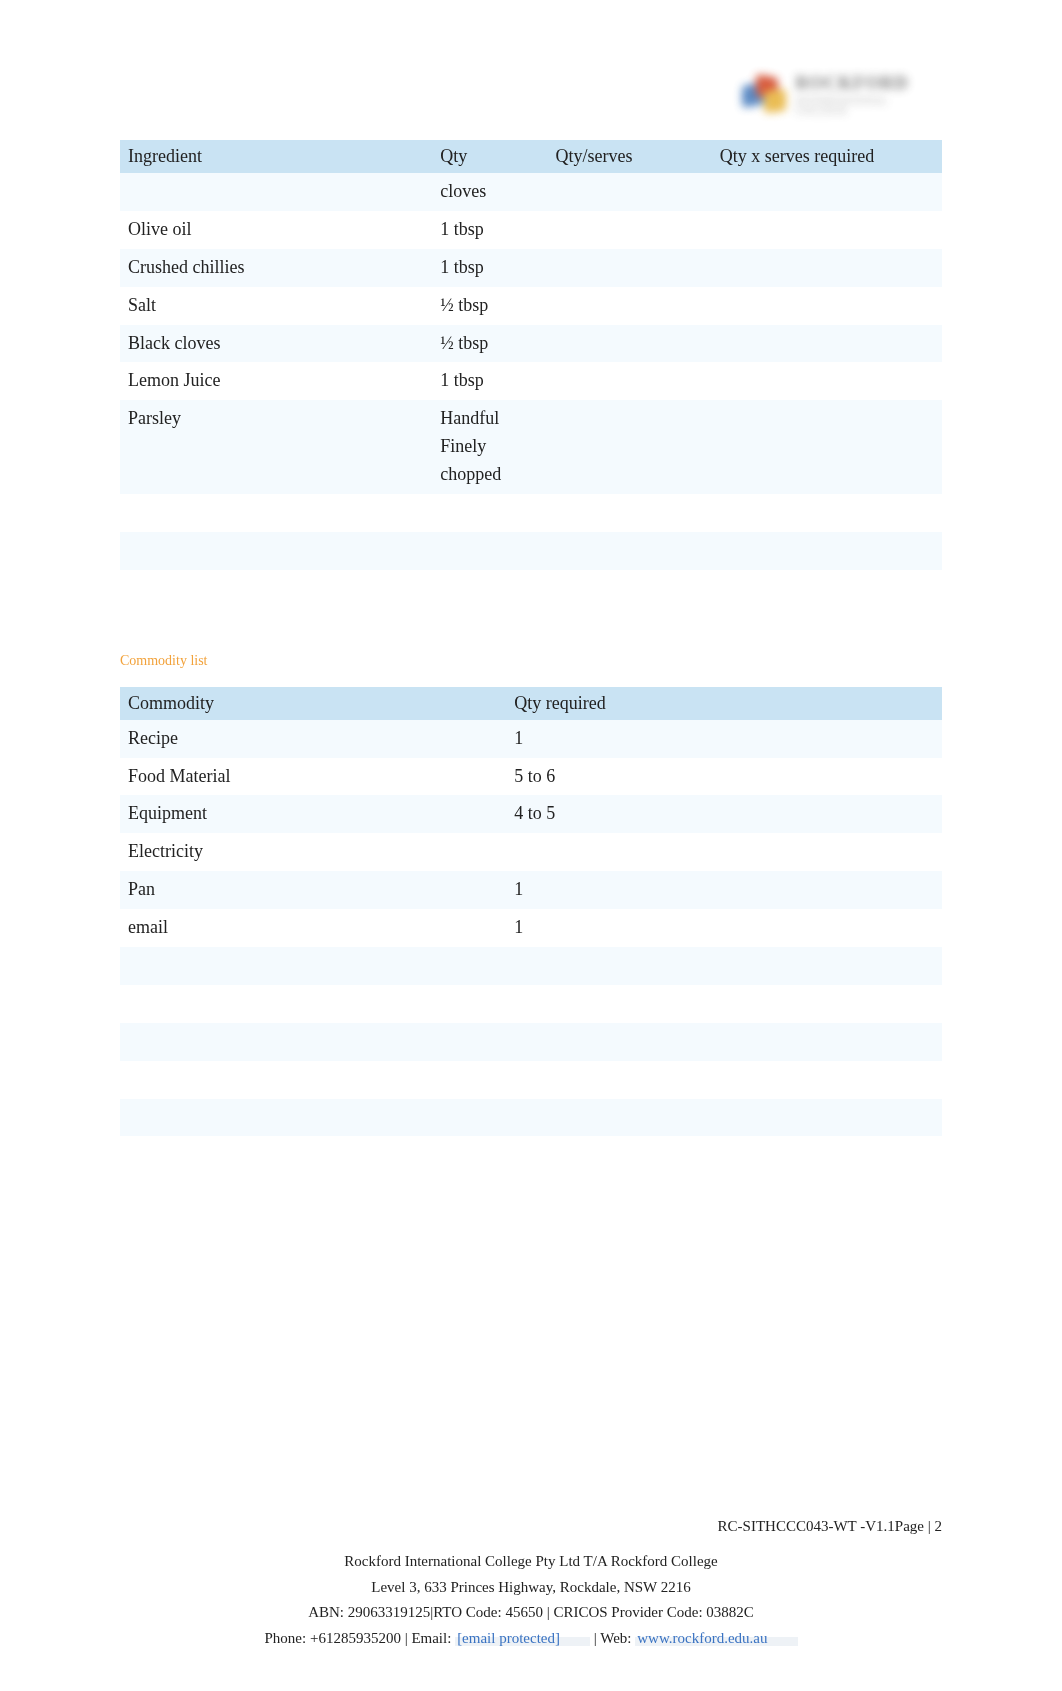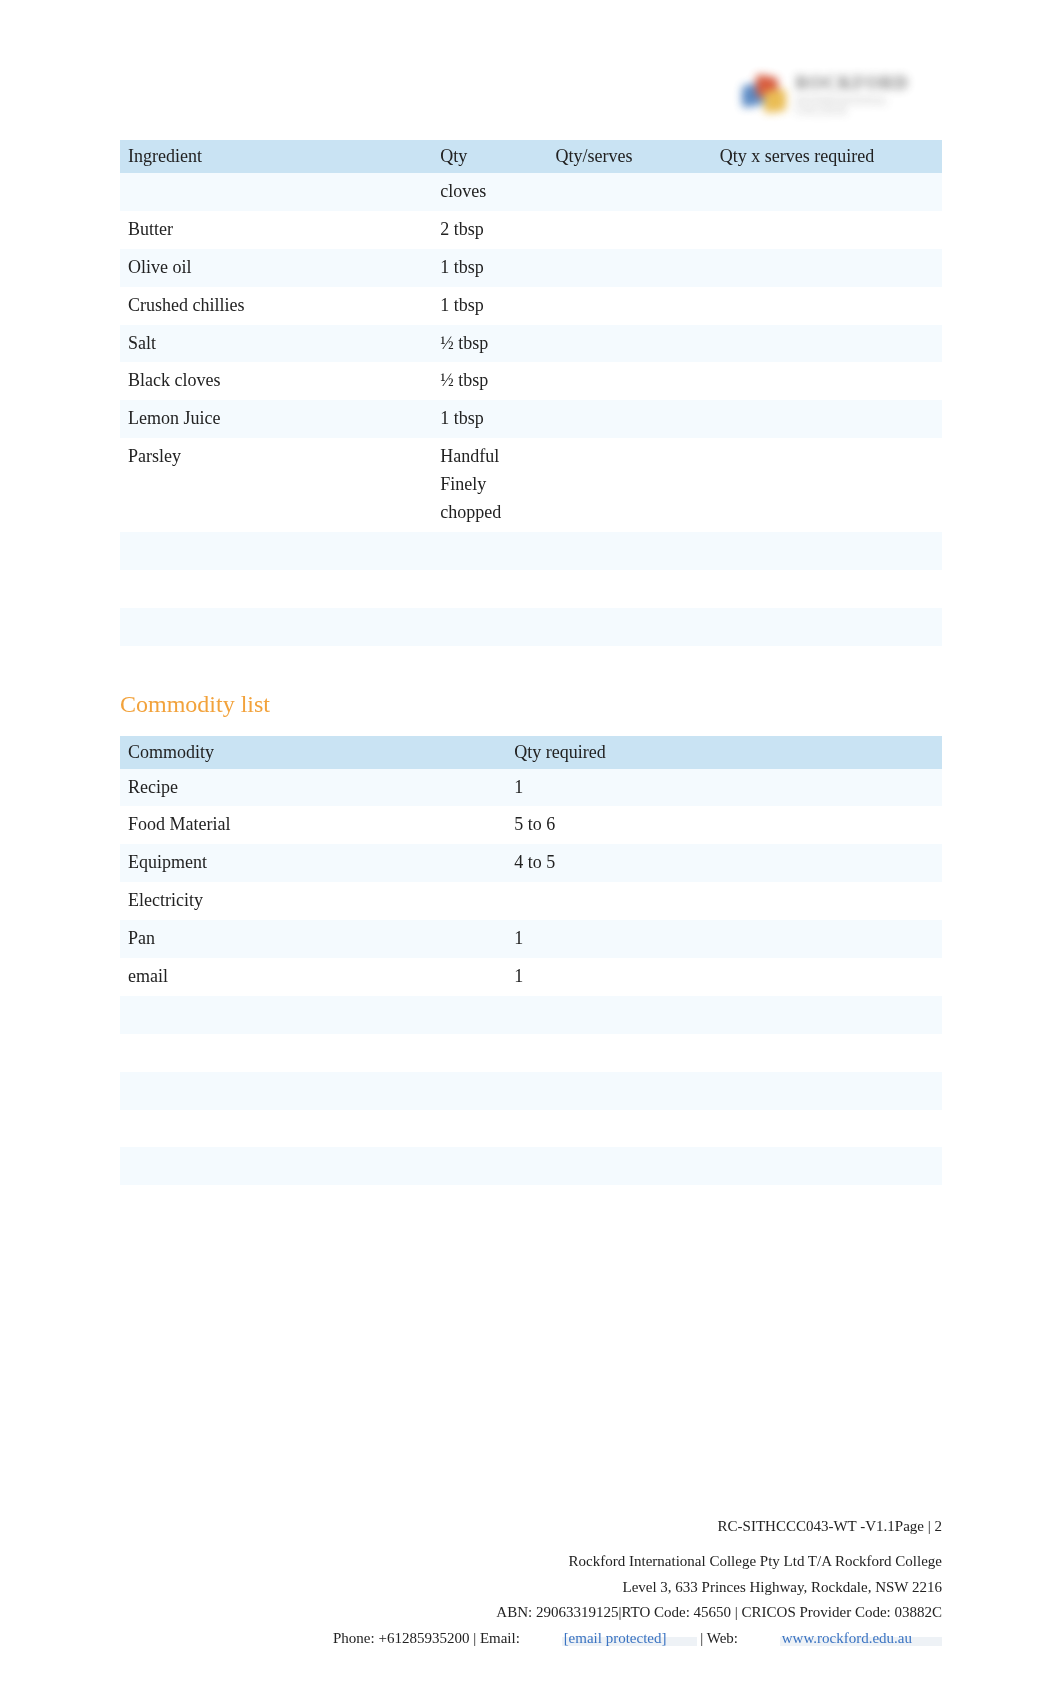--- a/index.html
+++ b/index.html
@@ -162,12 +162,6 @@
       <tr>
         <td></td>
         <td>cloves</td>
-        <td></td>
-        <td></td>
-      </tr>
-      <tr>
-        <td>Butter</td>
-        <td>2 tbsp</td>
         <td></td>
         <td></td>
       </tr>

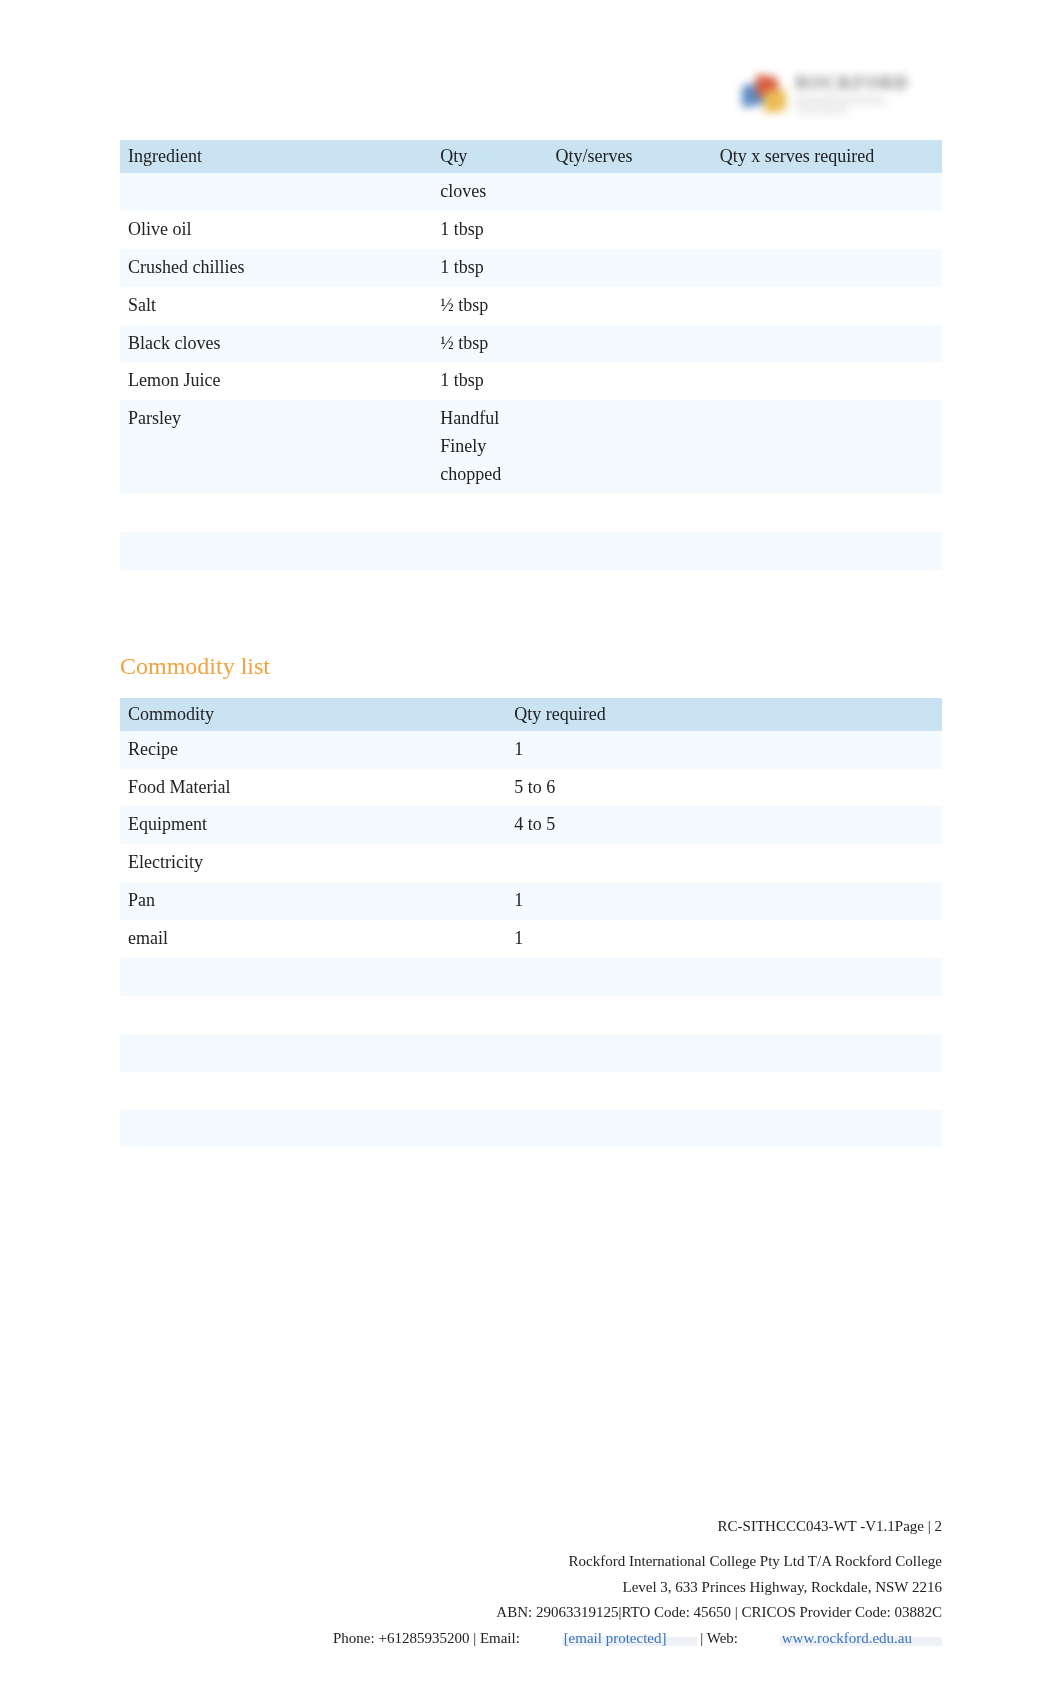--- a/index.html
+++ b/index.html
@@ -93,7 +93,7 @@
   h2.section {
     color: #f2a23b;
     font-weight: normal;
-    font-size: 24px;
+    font-size: 14px;
     margin: 45px 0 18px 0;
   }
 

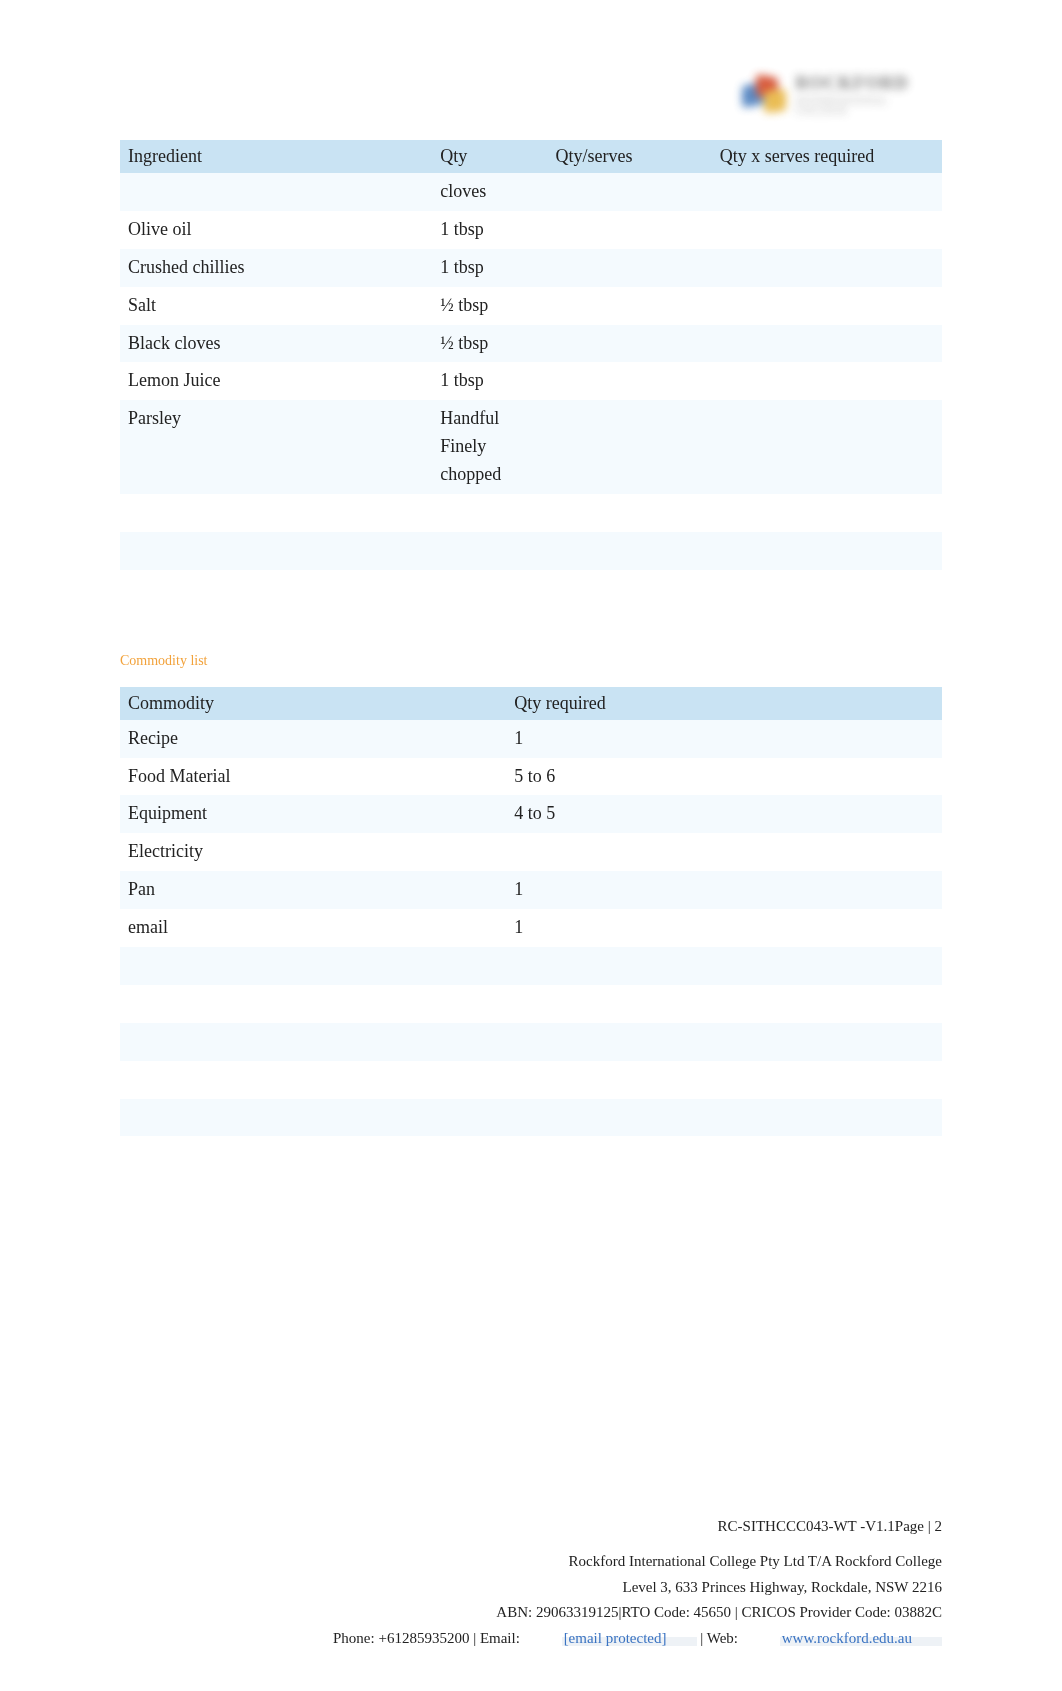--- a/index.html
+++ b/index.html
@@ -110,7 +110,7 @@
     margin-bottom: 14px;
   }
   .footer-center {
-    text-align: right;
+    text-align: center;
     line-height: 1.7;
     font-size: 15px;
   }

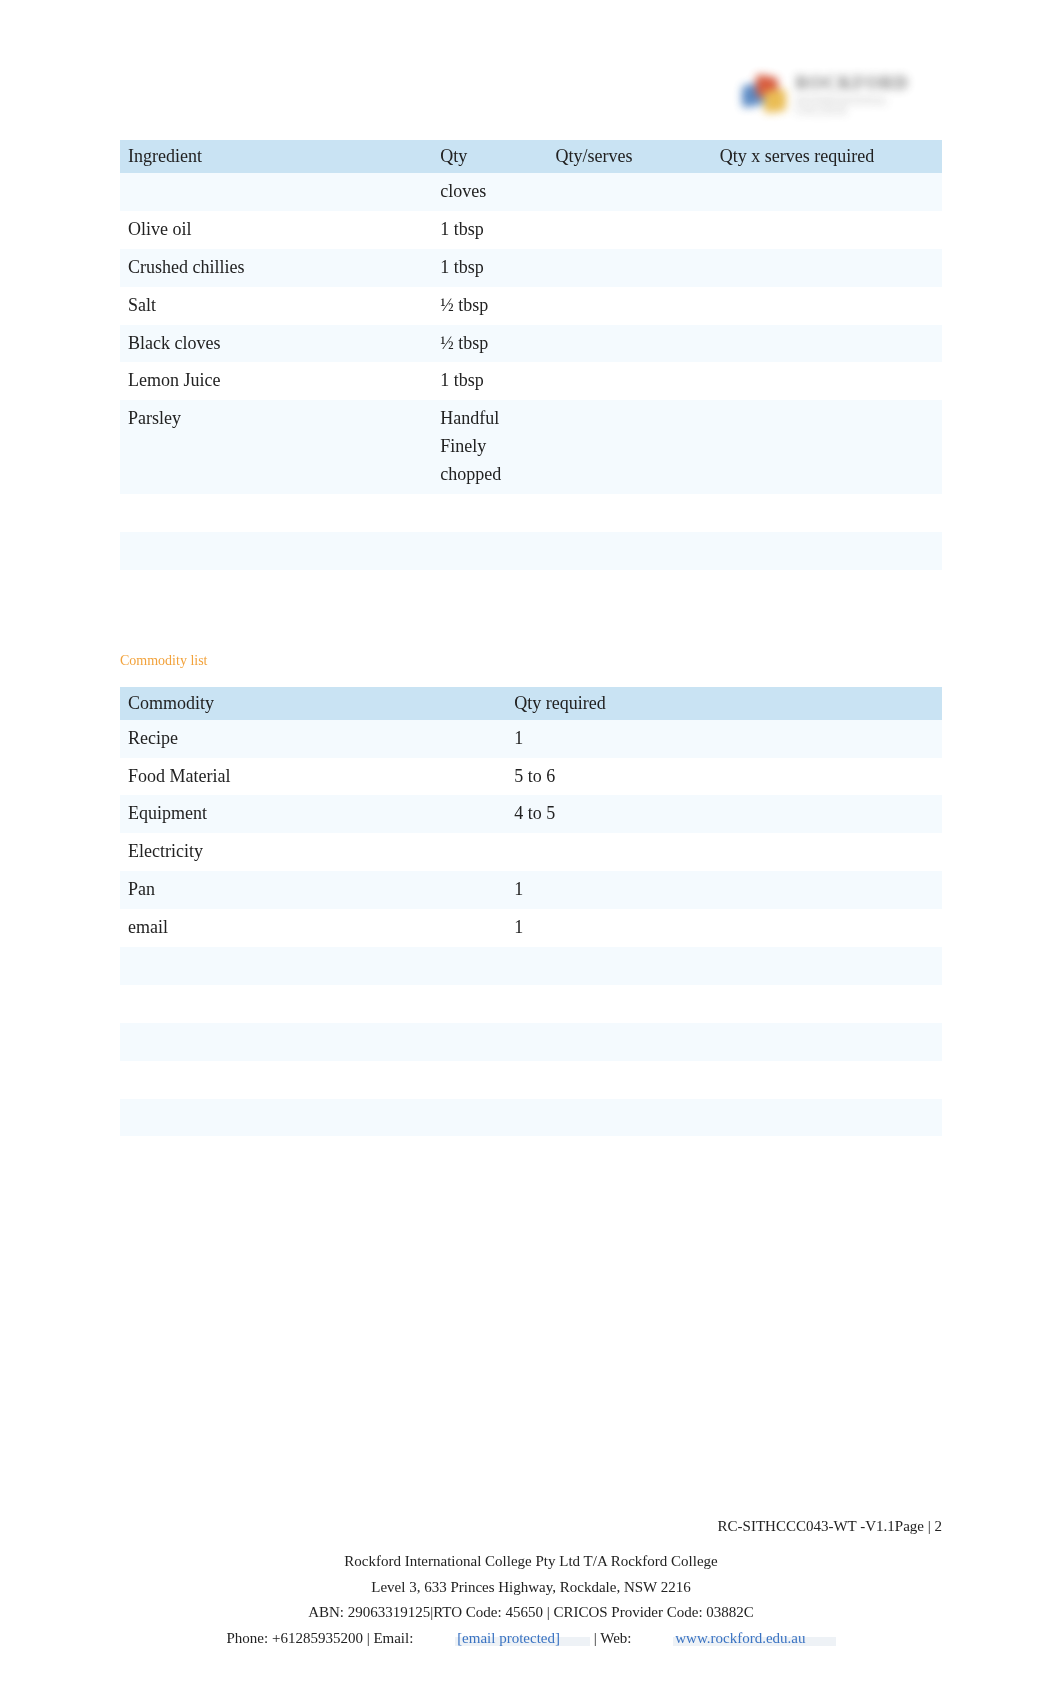--- a/index.html
+++ b/index.html
@@ -117,7 +117,6 @@
   .footer-center a.link,
   .footer-center span.link {
     color: #3a73c2;
-    margin-left: 38px;
   }
   .email-hl, .web-hl {
     background: linear-gradient(to top, #eef2f6 55%, transparent 55%);

